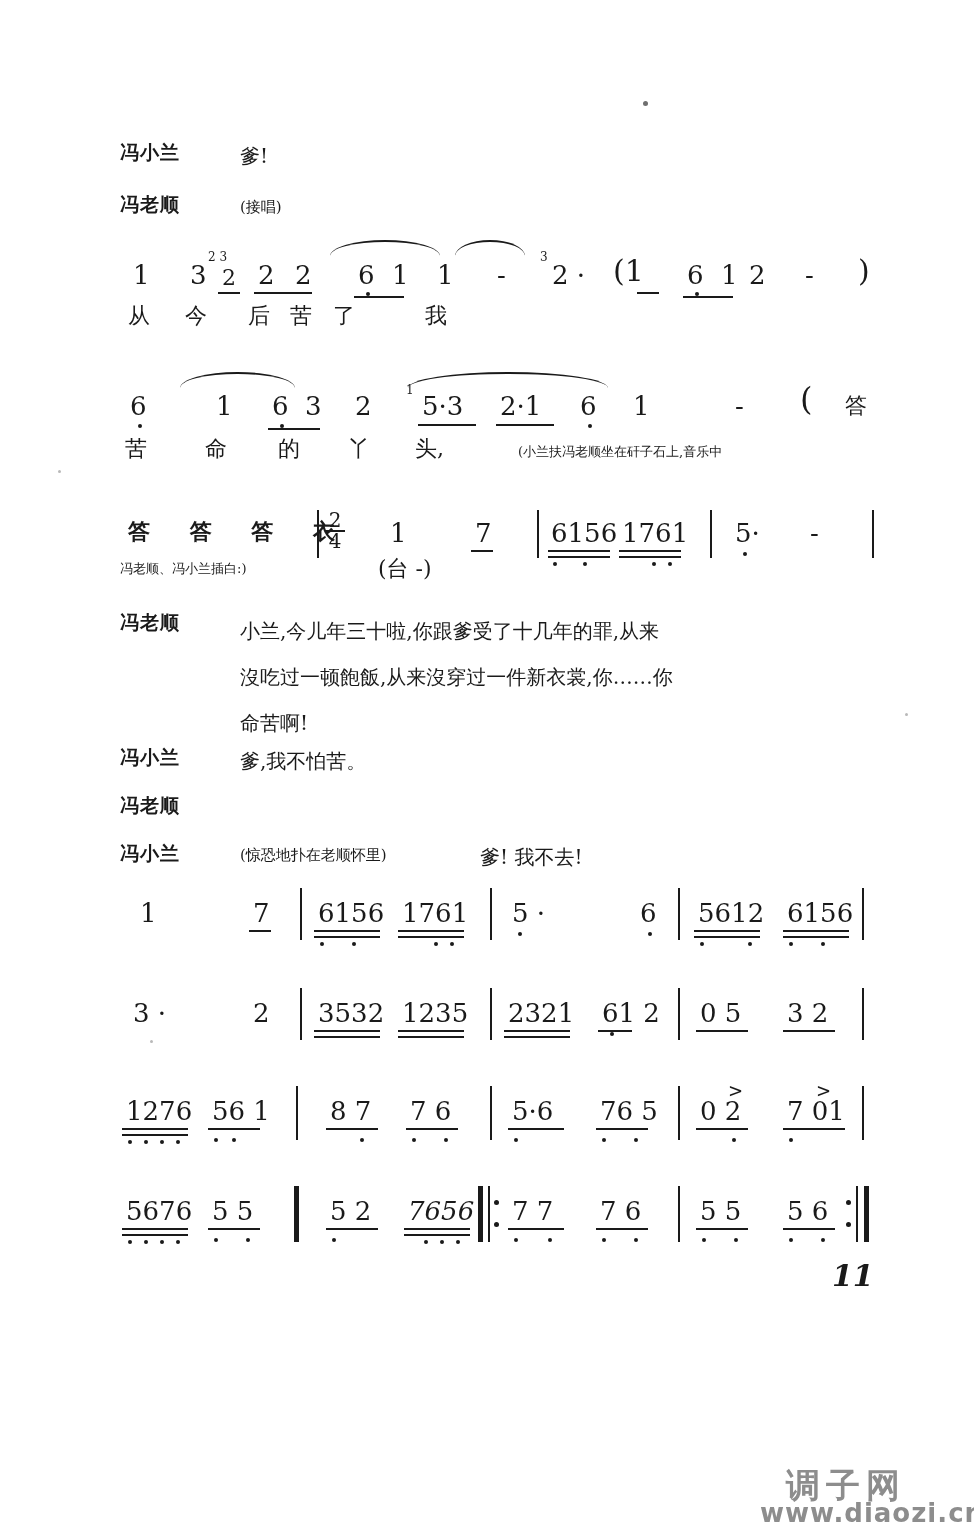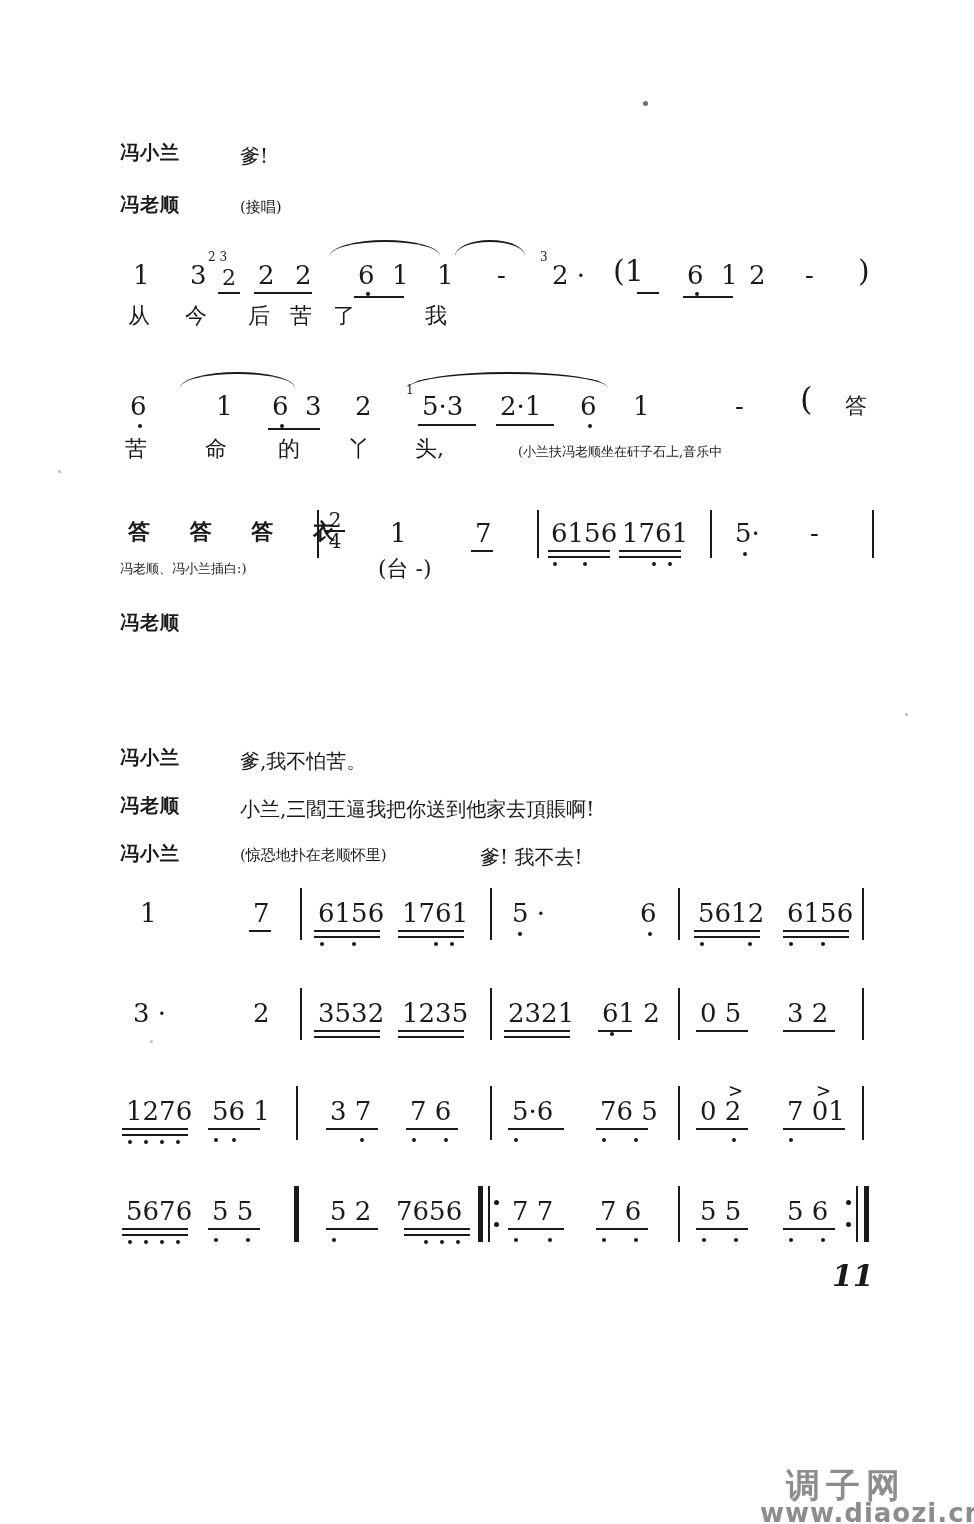--- a/index.html
+++ b/index.html
@@ -256,6 +256,9 @@
   <div class="lyric" style="left:378px; top:558px;">(台    -)</div>
 
   <div class="role abs" style="left:120px; top:610px;">冯老顺</div>
+  <div class="speech abs" style="left:240px; top:608px; white-space:pre-line; line-height:46px;"><span>小兰,今儿年三十啦,你跟爹受了十几年的罪,从来
+沒吃过一顿飽飯,从来沒穿过一件新衣裳,你……你
+命苦啊!</span></div>
 
   <div class="role abs" style="left:120px; top:745px;">冯小兰</div>
   <div class="speech abs" style="left:240px; top:743px;">爹,我不怕苦。</div>

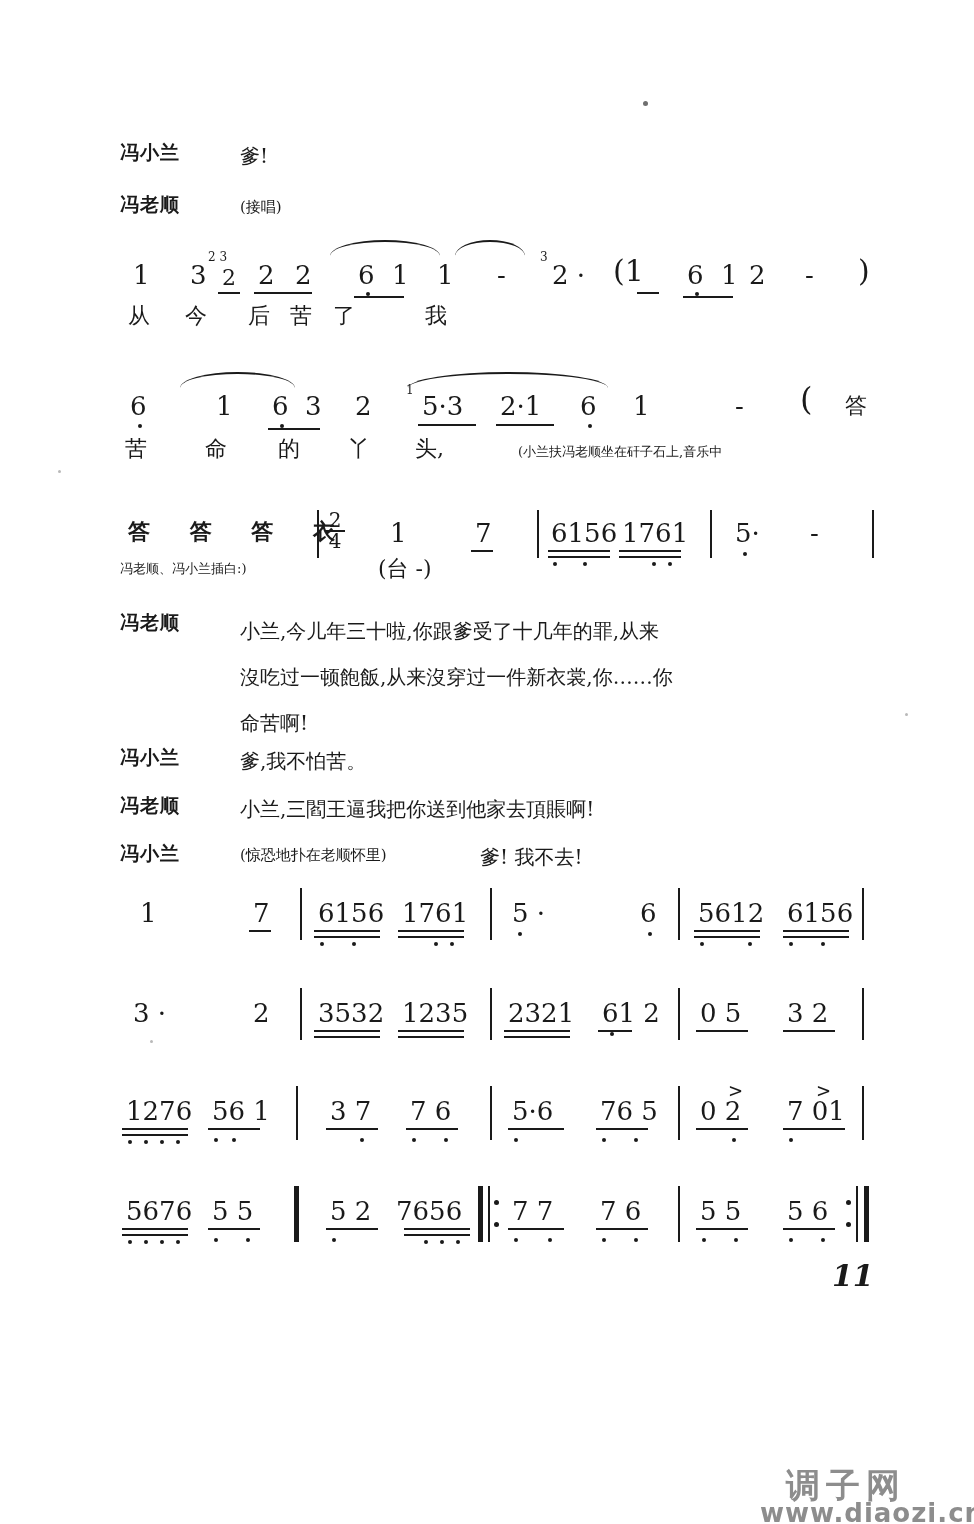--- a/index.html
+++ b/index.html
@@ -264,7 +264,6 @@
   <div class="speech abs" style="left:240px; top:743px;">爹,我不怕苦。</div>
 
   <div class="role abs" style="left:120px; top:793px;">冯老顺</div>
-  <div class="speech abs" style="left:240px; top:791px;">小兰,三閻王逼我把你送到他家去頂賬啊!</div>
 
   <div class="role abs" style="left:120px; top:841px;">冯小兰</div>
   <div class="stage abs" style="left:240px; top:846px;">(惊恐地扑在老顺怀里)</div>

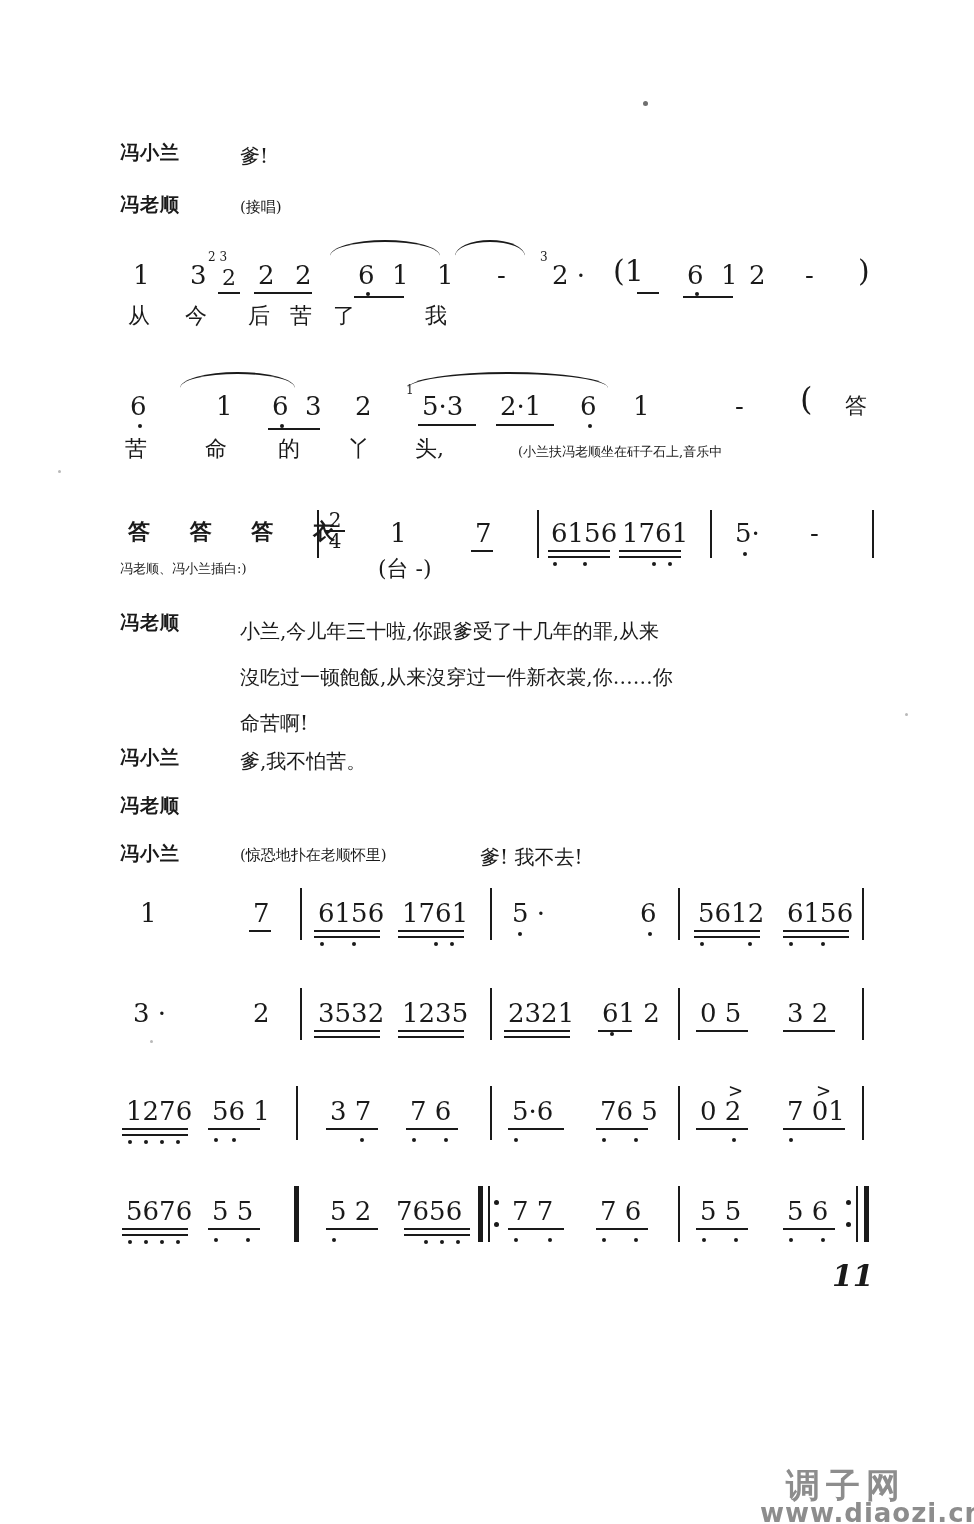--- a/index.html
+++ b/index.html
@@ -345,7 +345,7 @@
   <div class="odot" style="left:232px; top:1138px;"></div>
 
   <div class="bar" style="left:296px; top:1086px; height:54px;"></div>
-  <div class="num" style="left:330px; top:1098px;">3 7</div>
+  <div class="num" style="left:330px; top:1098px;">8 7</div>
   <div class="beam" style="left:326px; top:1128px; width:52px;"></div>
   <div class="odot" style="left:360px; top:1138px;"></div>
   <div class="num" style="left:410px; top:1098px;">7 6</div>

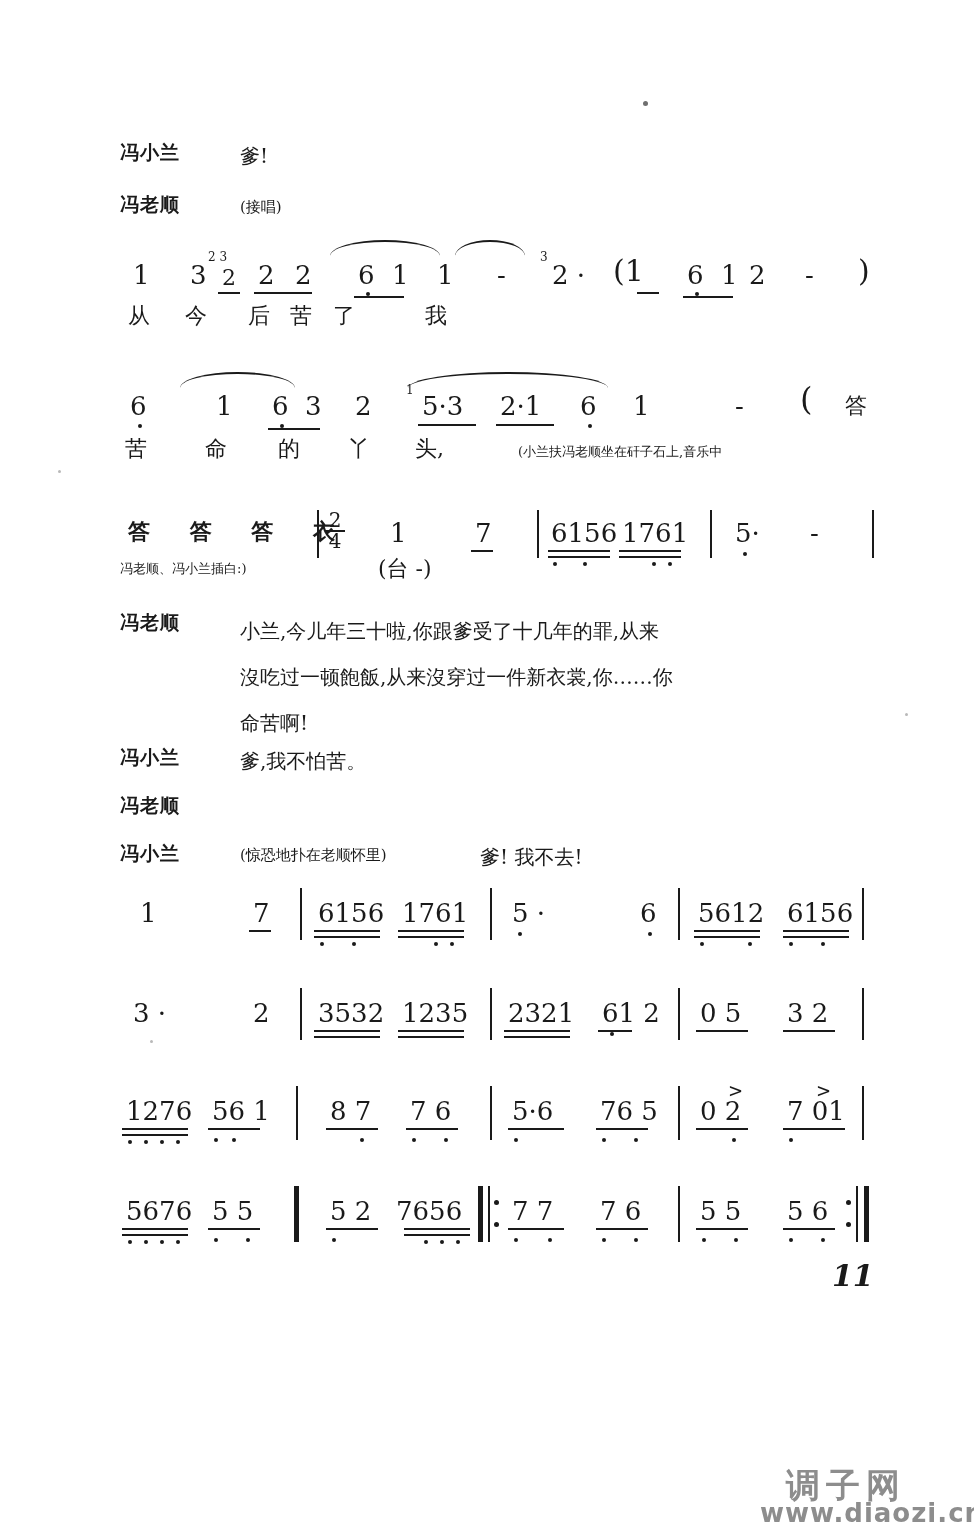--- a/index.html
+++ b/index.html
@@ -390,7 +390,7 @@
   <div class="num" style="left:330px; top:1198px;">5 2</div>
   <div class="beam" style="left:326px; top:1228px; width:52px;"></div>
   <div class="odot" style="left:332px; top:1238px;"></div>
-  <div class="num" style="left:396px; top:1198px;">7656</div>
+  <div class="num" style="left:408px; top:1198px;font-style:italic;">7656</div>
   <div class="beam" style="left:404px; top:1228px; width:66px;"></div>
   <div class="beam" style="left:404px; top:1234px; width:66px;"></div>
   <div class="odot" style="left:424px; top:1240px;"></div>

